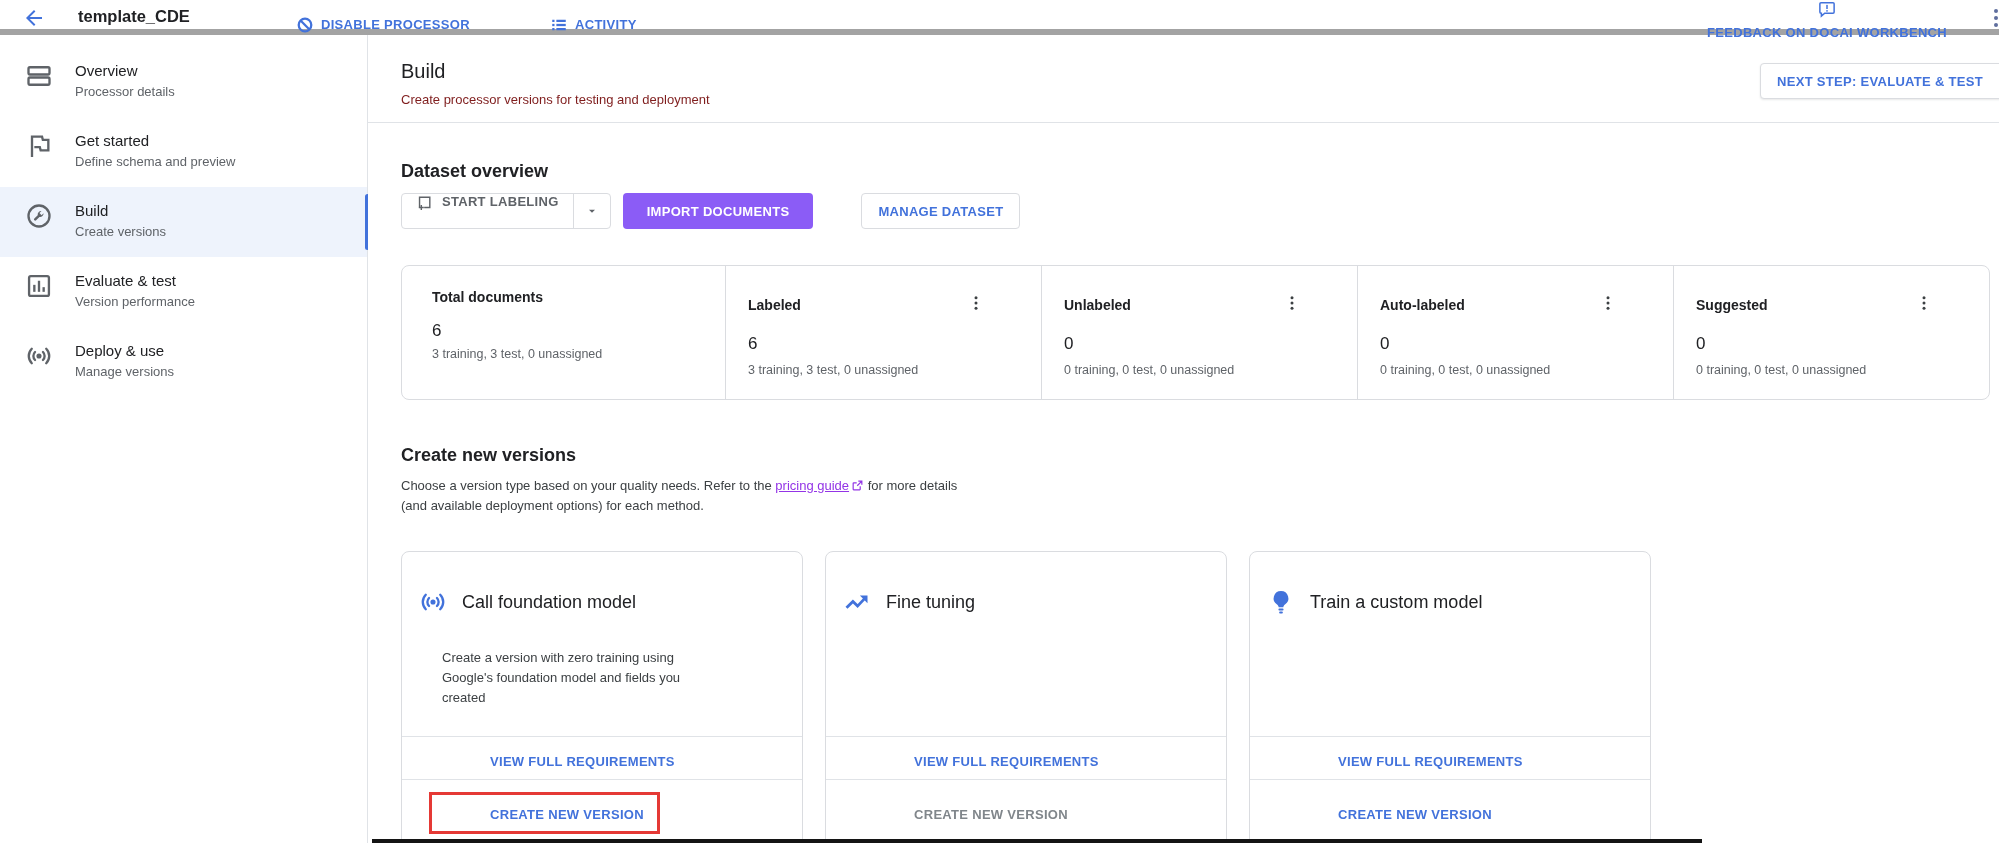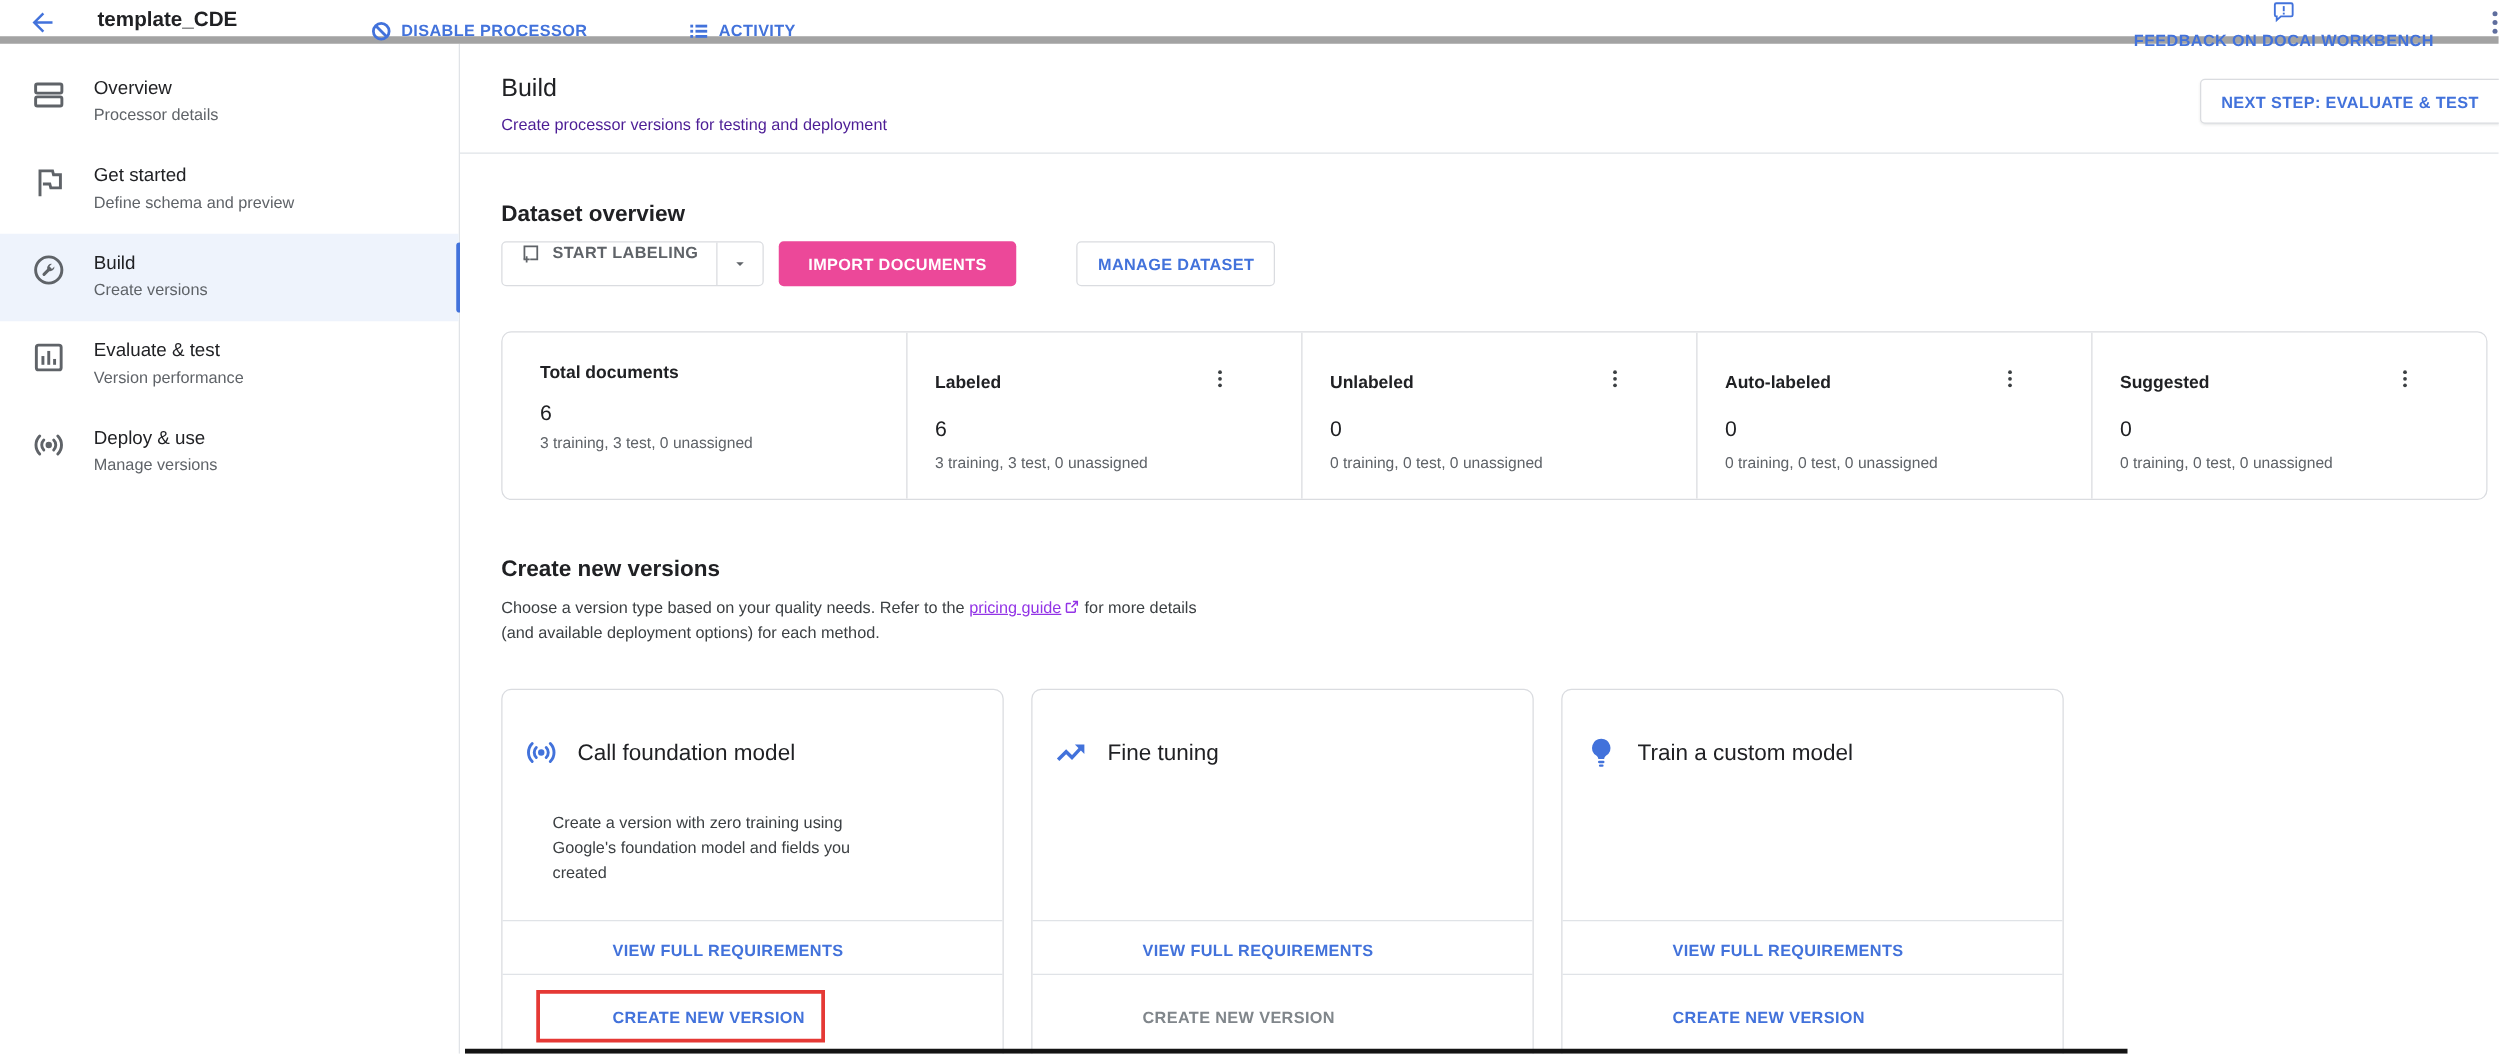--- a/index.html
+++ b/index.html
@@ -35,7 +35,7 @@
   .main-header { position:absolute; left:0; top:0; right:0; height:88px; border-bottom:1px solid #e0e3e7;
     padding:24px 0 0 33px; }
   .main-header .h1 { font-size:20px; font-weight:400; color:#202124; line-height:24px; }
-  .main-header .sub { font-size:13px; color:#4c1d95; margin-top:9px; }
+  .main-header .sub { font-size:13px; color:#7f1d1d; margin-top:9px; }
   .next-step { position:absolute; left:1392px; top:28px; height:36px; width:300px;
     background:#fff; border:1px solid #dadce0; border-radius:4px; display:flex; align-items:center;
     padding:0 16px; color:#4272db; font-size:13px; font-weight:700; letter-spacing:.3px;

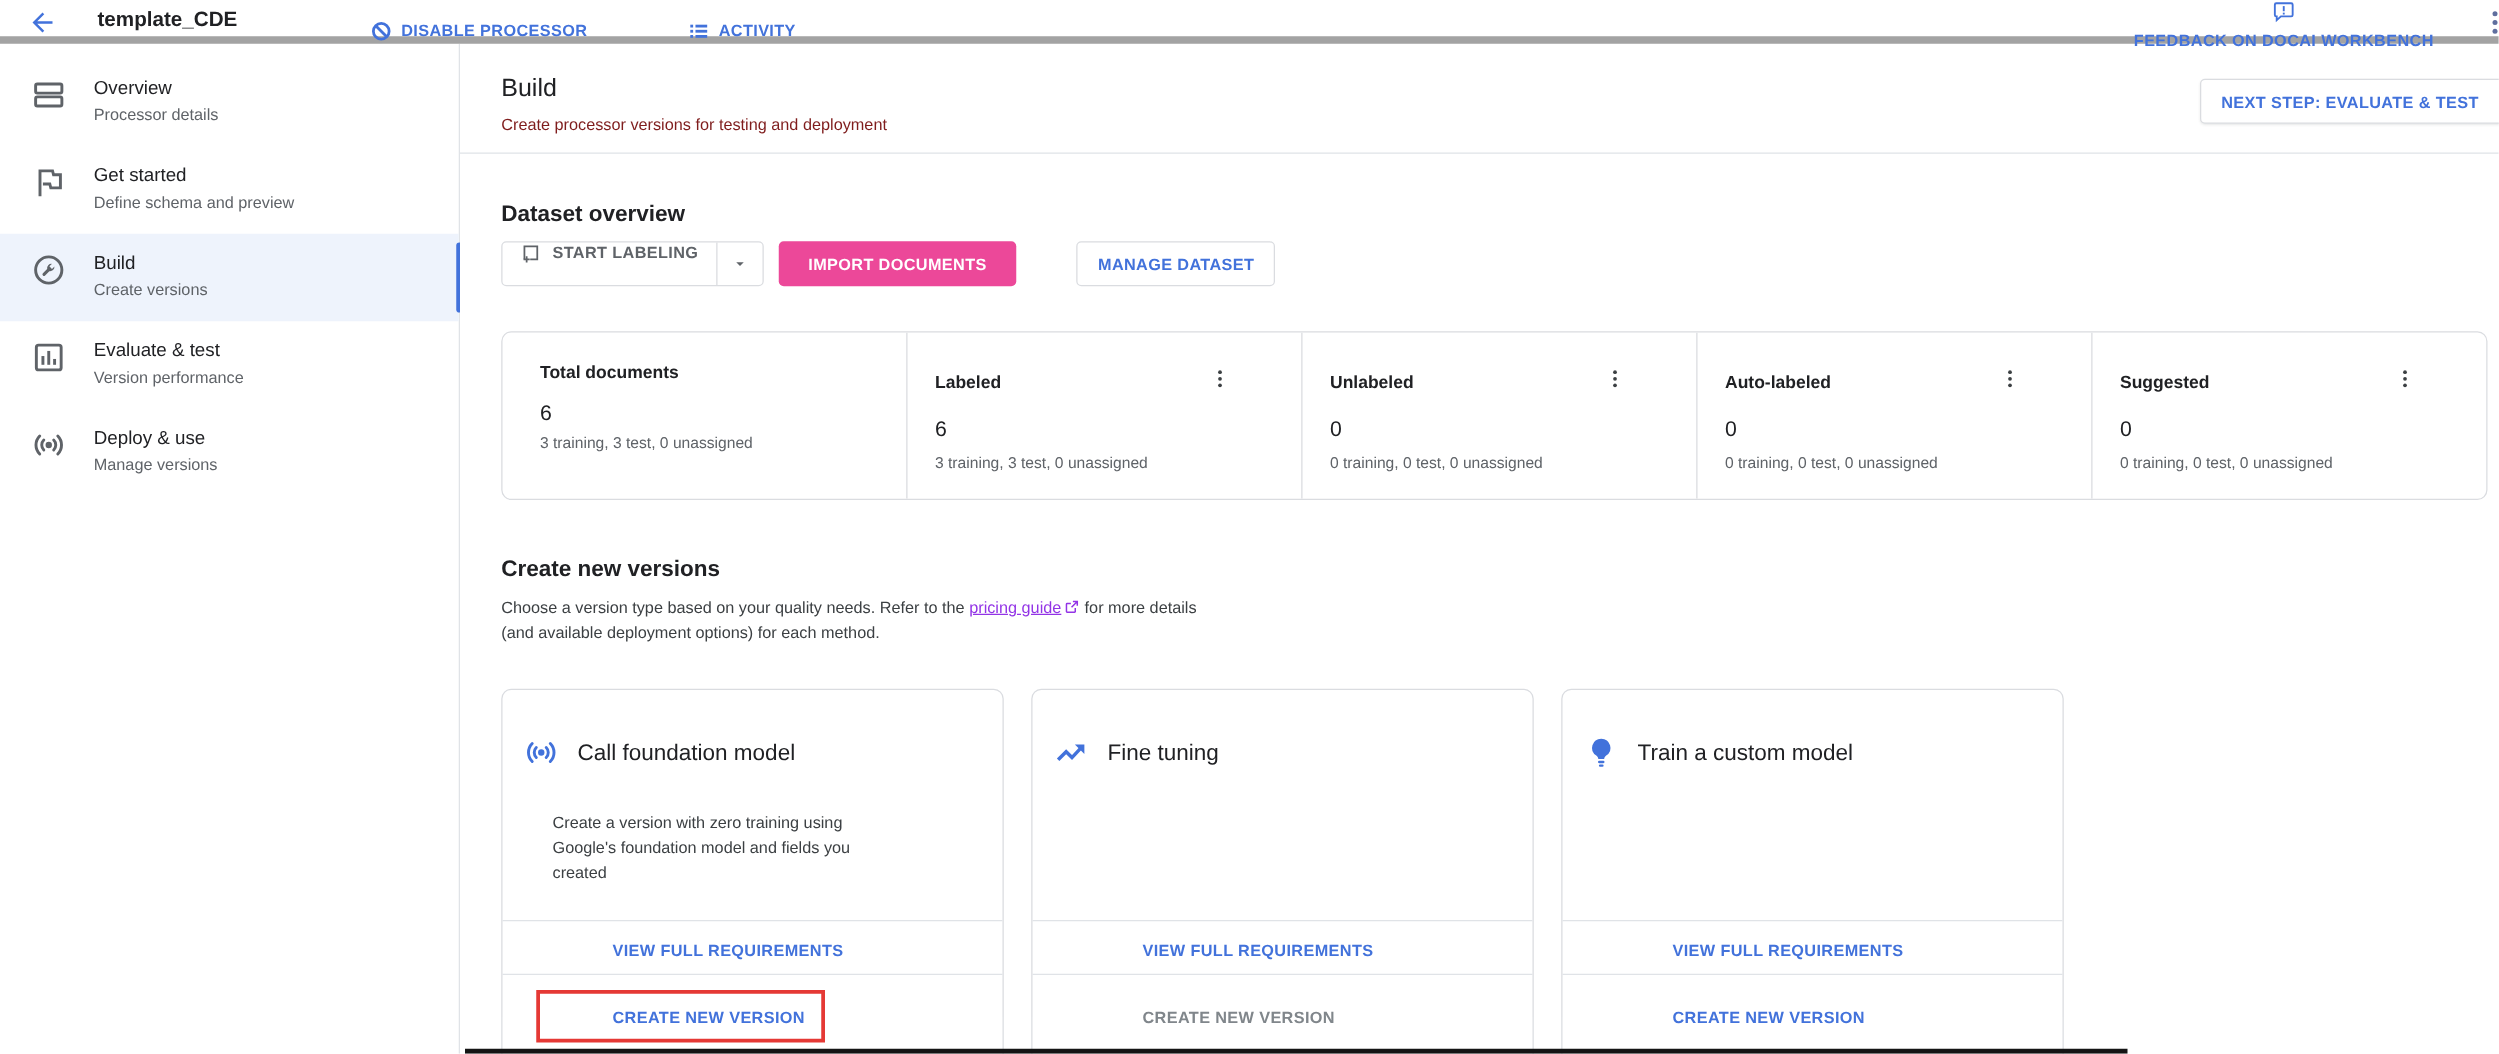--- a/index.html
+++ b/index.html
@@ -52,7 +52,7 @@
     font-size:13px; font-weight:700; letter-spacing:.3px; cursor:pointer; }
   .split-caret { width:37px; display:flex; align-items:center; justify-content:center;
     border-left:1px solid #dadce0; cursor:pointer; }
-  .btn-primary { margin-left:12px; background:#ec4899; color:#fff; border:none; border-radius:4px;
+  .btn-primary { margin-left:12px; background:#8b5cf6; color:#fff; border:none; border-radius:4px;
     padding:0 24px; display:flex; align-items:center; font-size:13px; font-weight:700;
     letter-spacing:.3px; cursor:pointer; }
   .btn-outline { margin-left:48px; background:#fff; color:#4272db; border:1px solid #dadce0;

